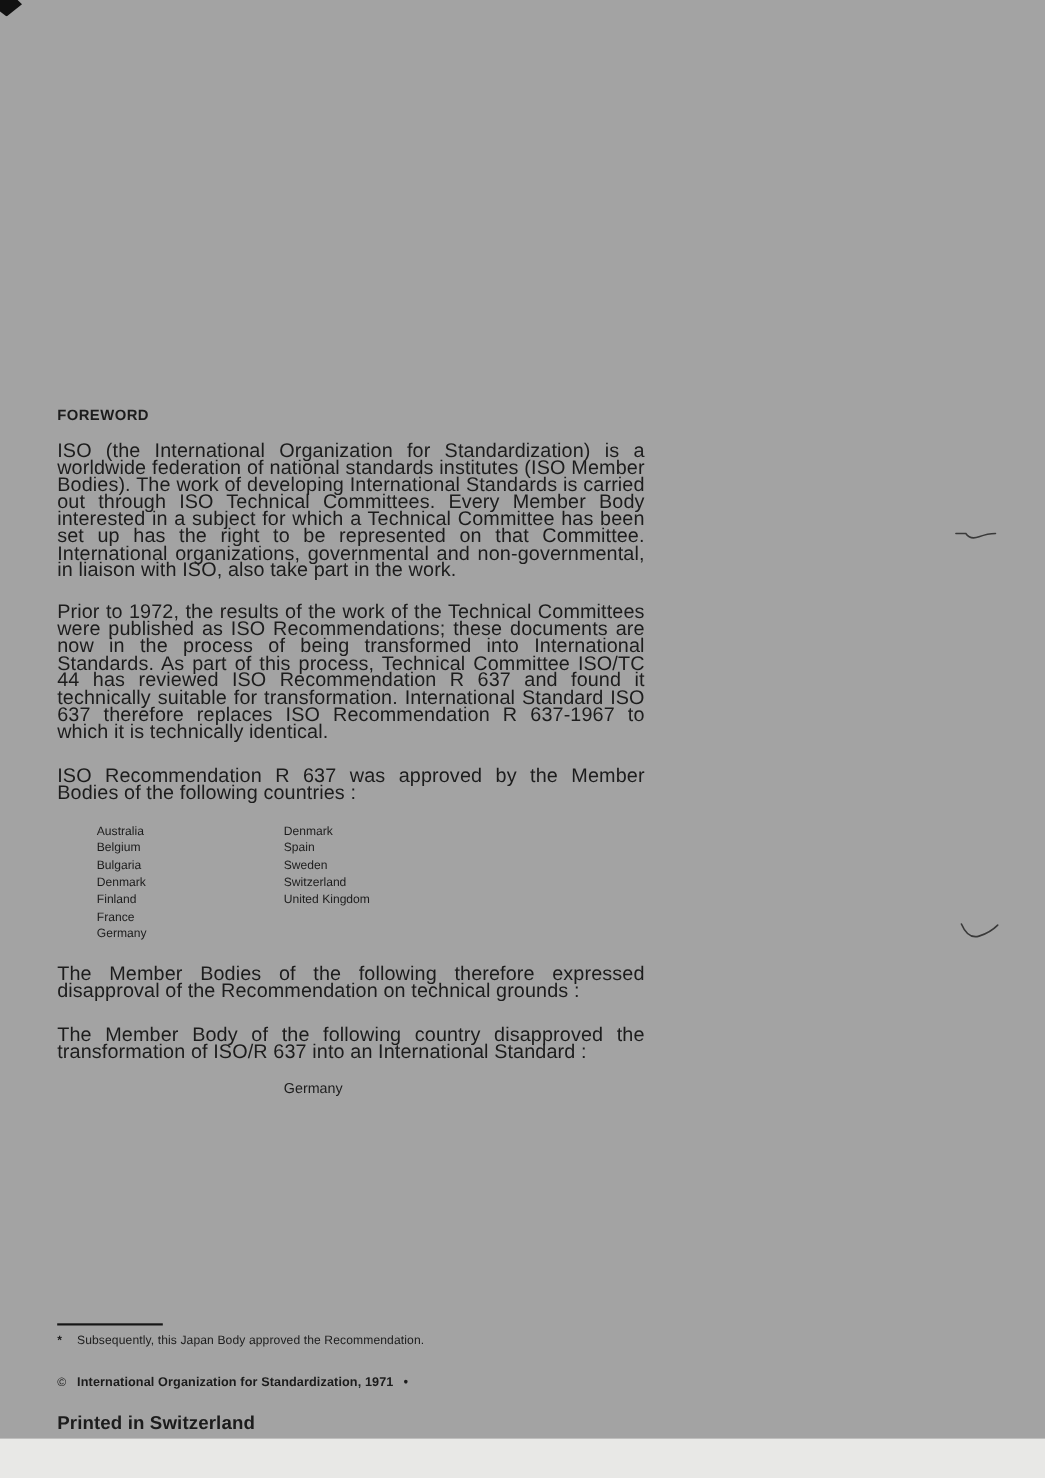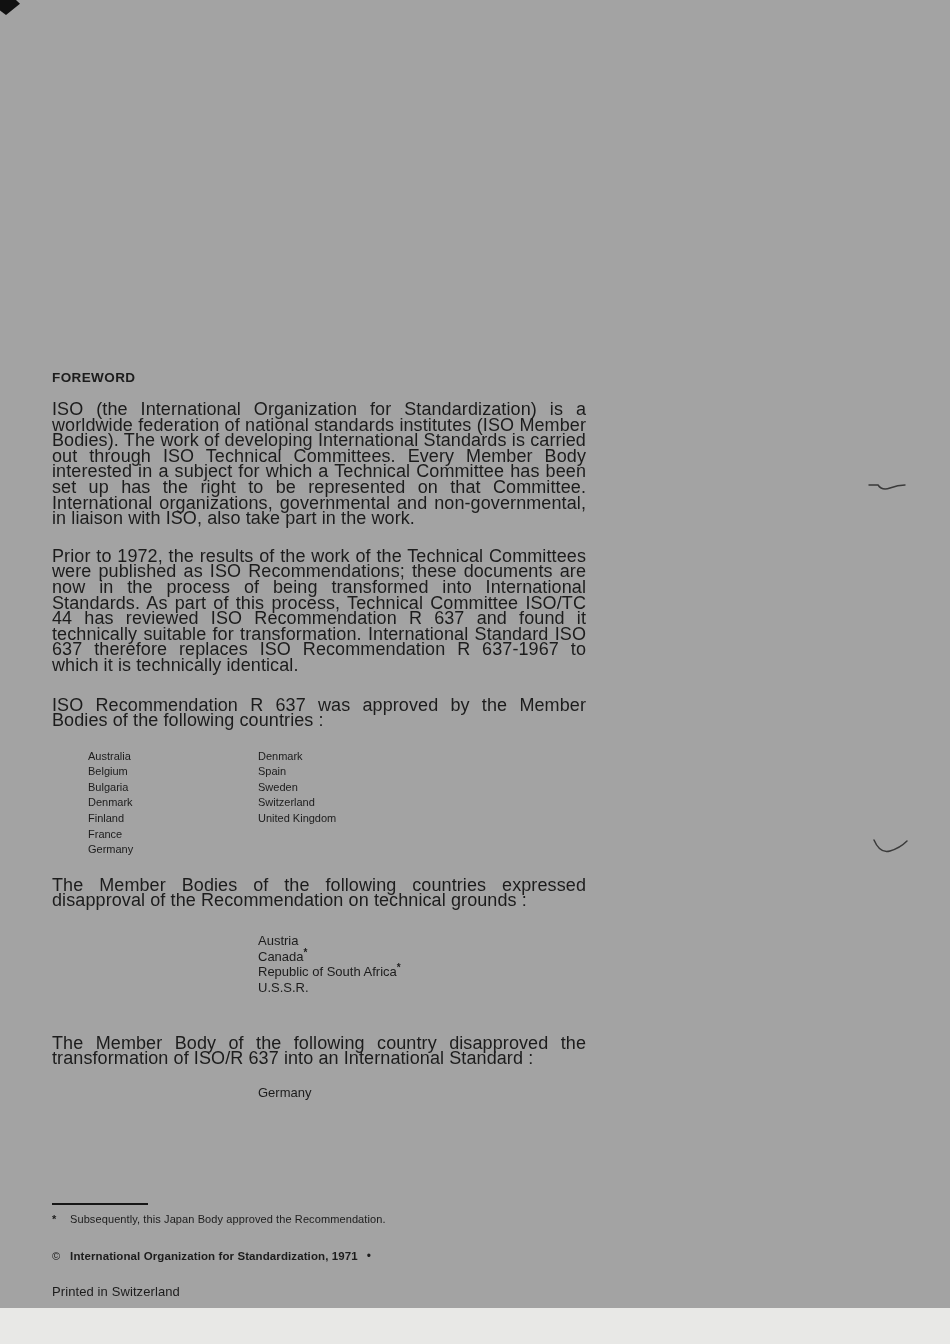--- a/index.html
+++ b/index.html
@@ -161,7 +161,7 @@
       </div>
     </div>
 
-    <p class="para mb-xl">The Member Bodies of the following countries expressed disapproval of the Recommendation on technical grounds :</p>
+    <p class="para mb-xl">The Member Bodies of the following therefore expressed disapproval of the Recommendation on technical grounds :</p>
 
     <div class="disap-list">
       <div><span>Austria</span><sup></sup></div>

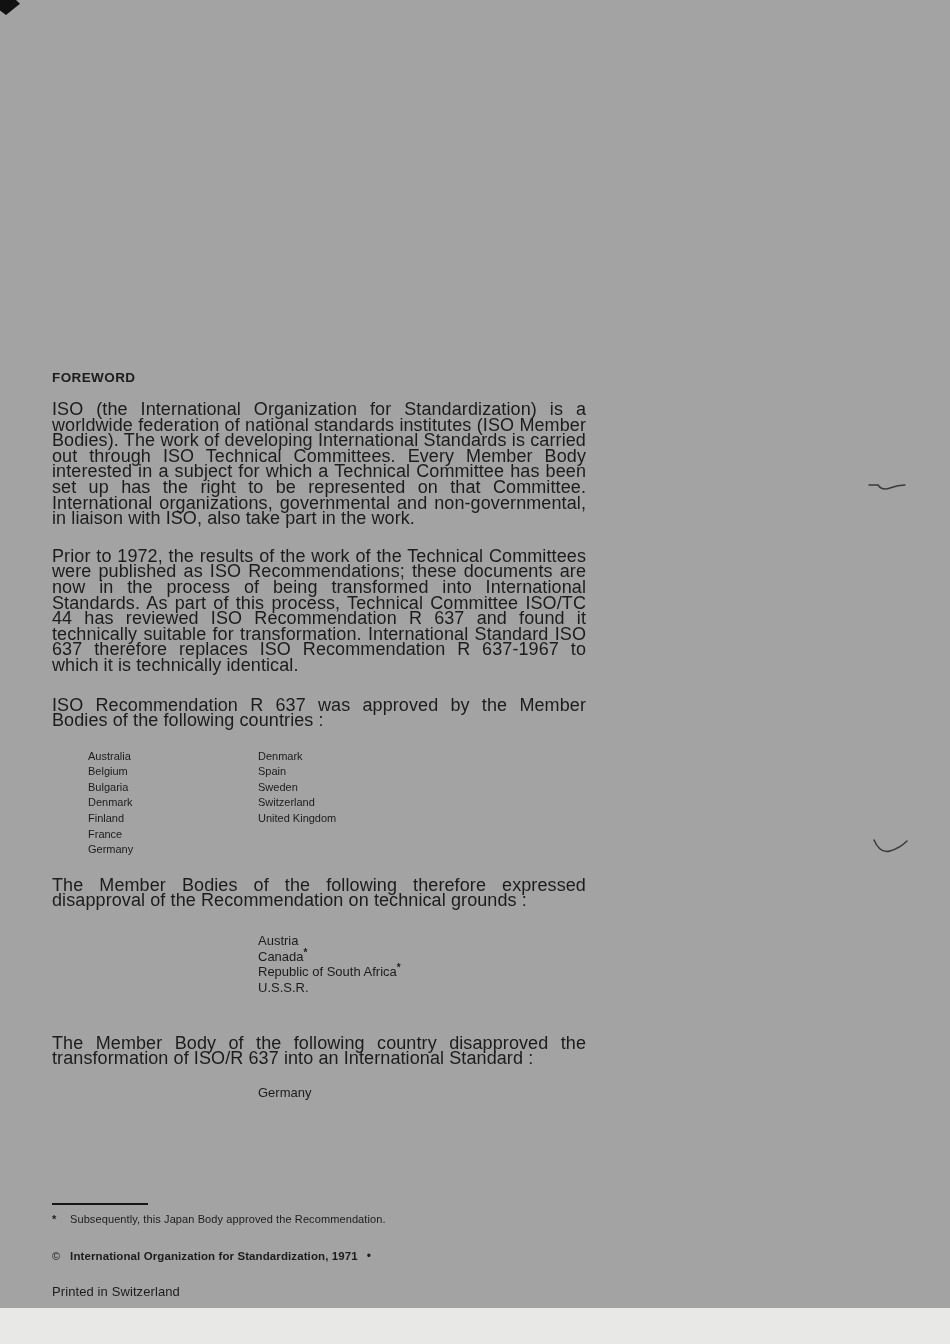--- a/index.html
+++ b/index.html
@@ -163,12 +163,6 @@
 
     <p class="para mb-xl">The Member Bodies of the following therefore expressed disapproval of the Recommendation on technical grounds :</p>
 
-    <div class="disap-list">
-      <div><span>Austria</span><sup></sup></div>
-      <div><span>Canada</span><sup>*</sup></div>
-      <div><span>Republic of South Africa</span><sup>*</sup></div>
-      <div><span>U.S.S.R.</span><sup></sup></div>
-    </div>
 
     <p class="para mb-germ">The Member Body of the following country disapproved the transformation of ISO/R 637 into an International Standard :</p>
 

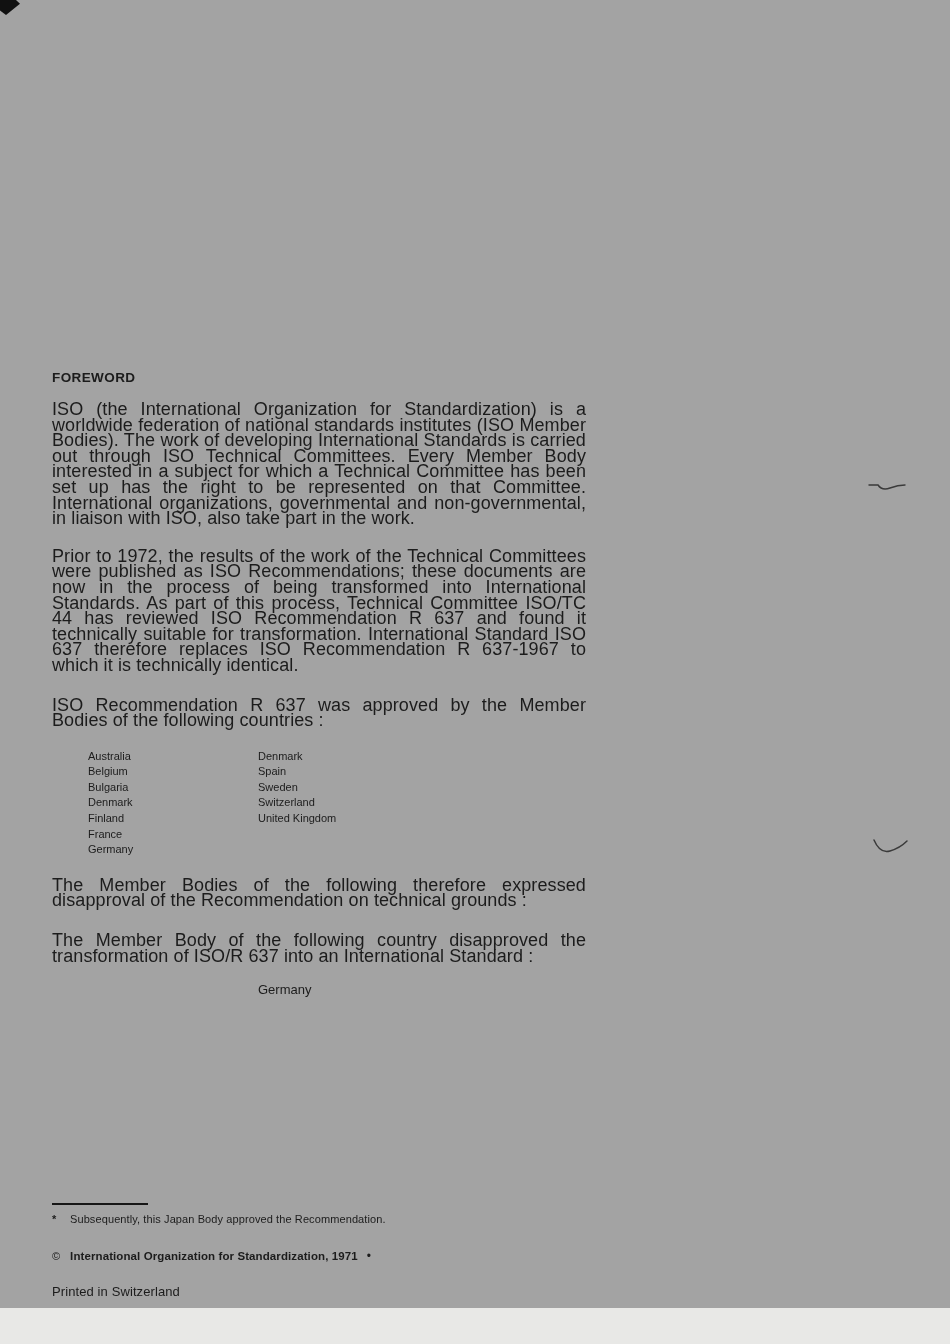--- a/index.html
+++ b/index.html
@@ -112,8 +112,9 @@
   .copyright .c-bullet { margin-left: 9px; font-size: 12px; }
   .printed {
     margin-top: 21px;
-    font-size: 13px;
+    font-size: 17px;
     letter-spacing: 0.1px;
+    font-weight: bold;
   }
 </style>
 </head>

